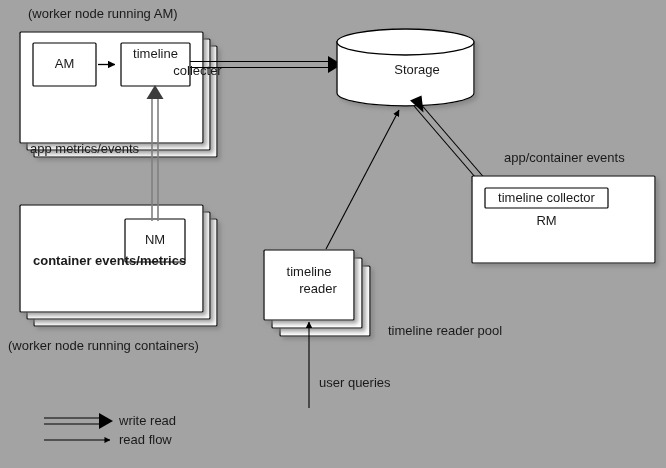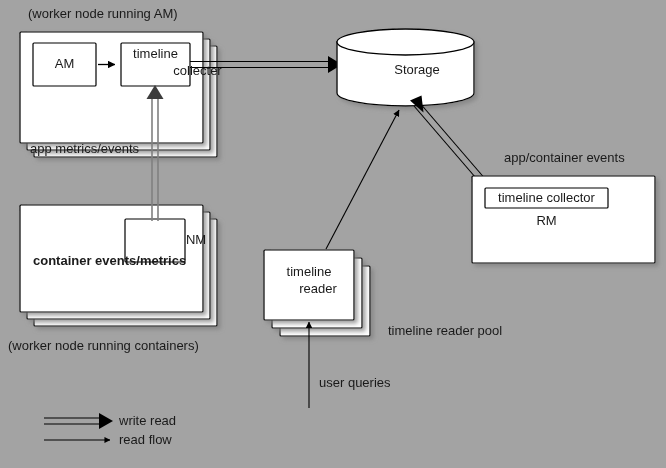--- a/index.html
+++ b/index.html
@@ -137,7 +137,7 @@
 
   <div class="lbl lbl-13" style="left:30px; top:94px;margin-top:48px;">app metrics/events</div>
 
-  <div class="lbl lbl-13 center" style="left:125px; top:233px; width:60px;margin-left:41px;">NM</div>
+  <div class="lbl lbl-13 center" style="left:125px; top:233px; width:60px;">NM</div>
 
   <div class="lbl lbl-13" style="left:33px; top:254px;font-weight:bold;">container events/metrics</div>
 

